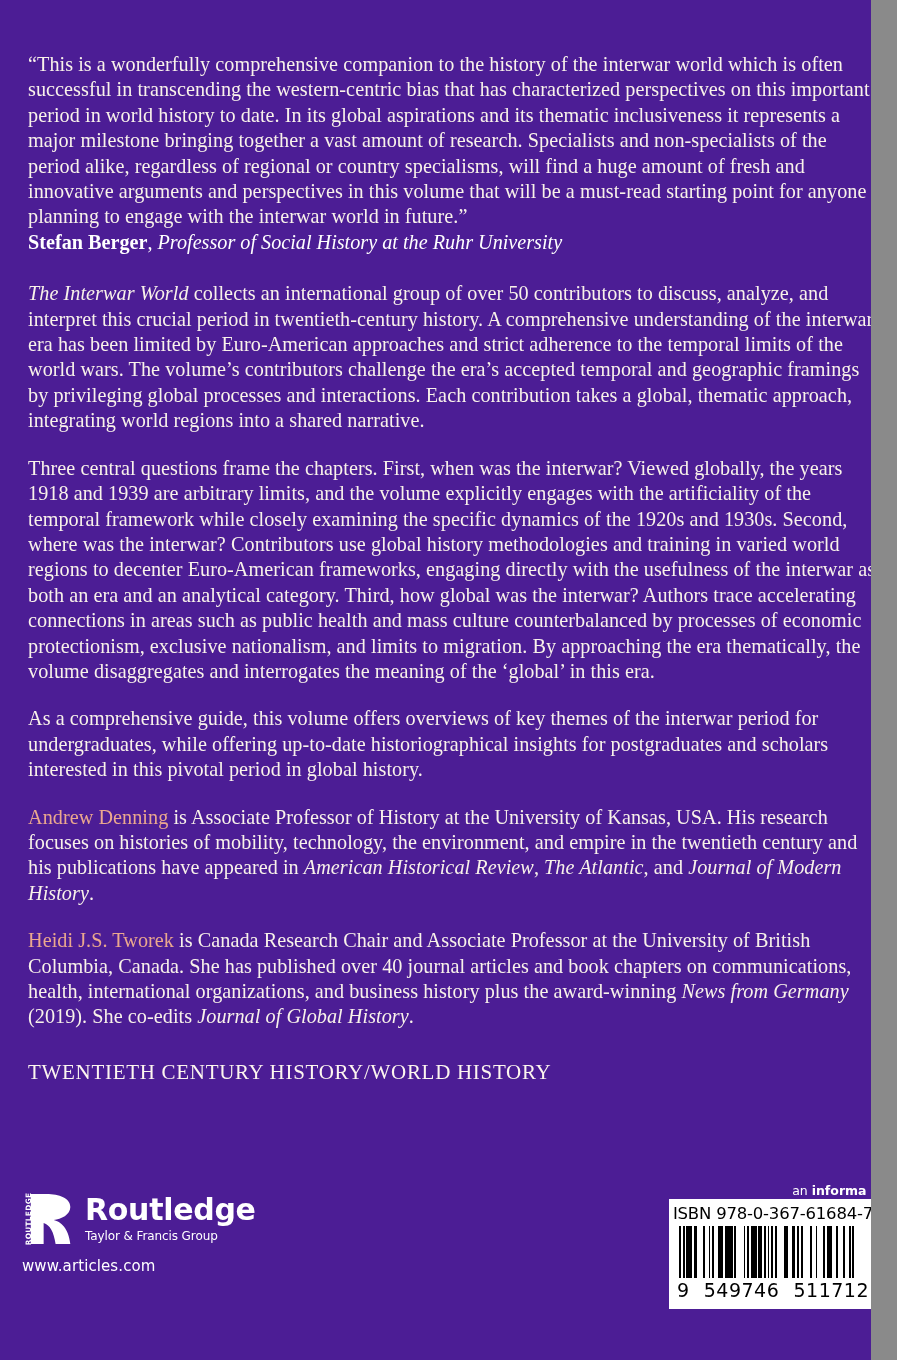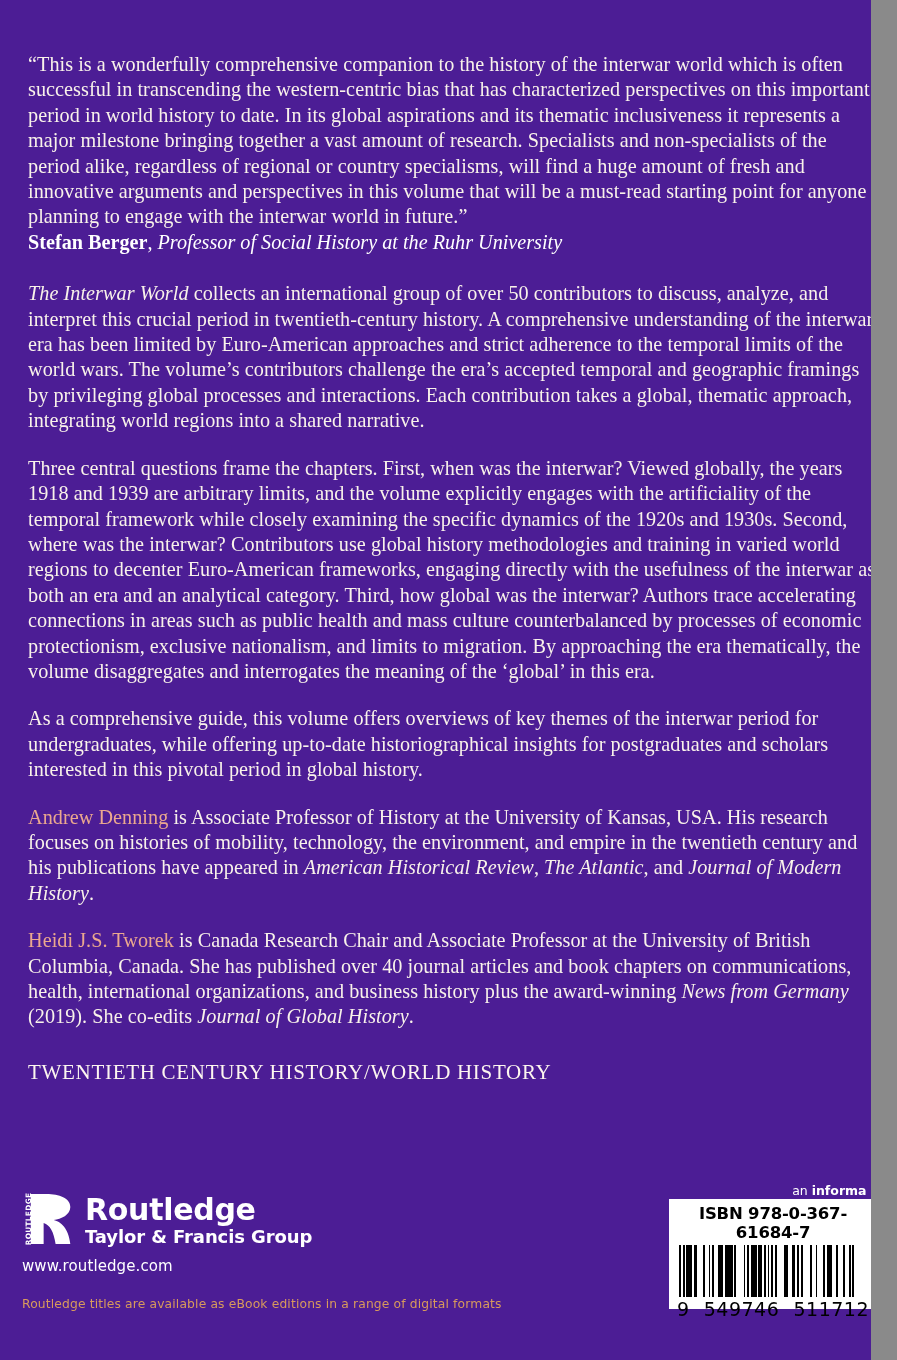--- a/index.html
+++ b/index.html
@@ -150,7 +150,7 @@
     text-align: center;
     font-family: "DejaVu Sans", "Liberation Sans", sans-serif;
     font-size: 16.5px;
-    font-weight: bold;
+    font-weight: normal;
     color: #000000;
     letter-spacing: -0.2px;
     margin-bottom: 3px;

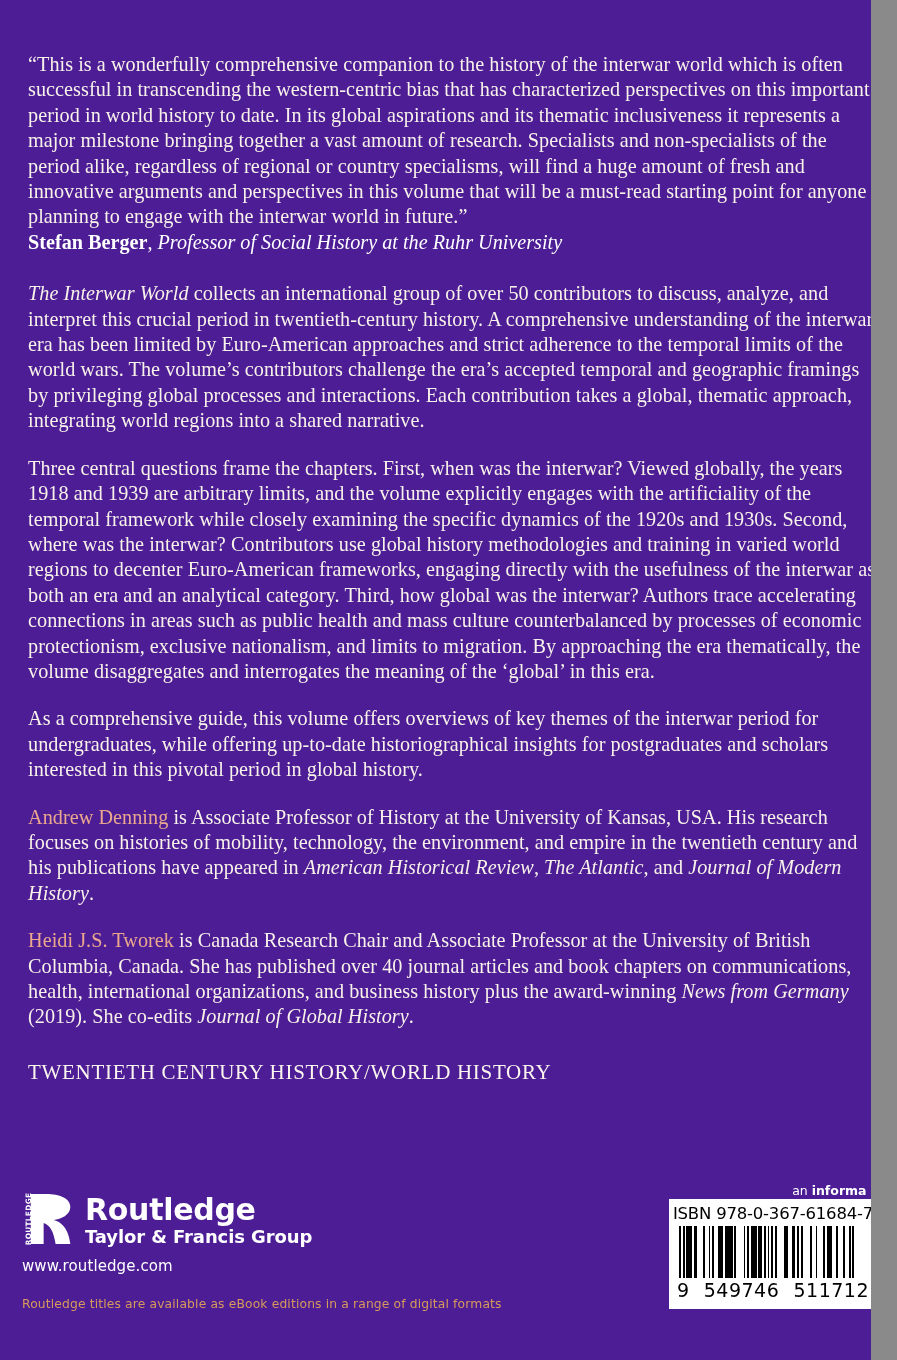--- a/index.html
+++ b/index.html
@@ -97,12 +97,11 @@
   }
   .logo-tfg {
     font-family: "DejaVu Sans", "Liberation Sans", sans-serif;
-    font-size: 18px;
+    font-size: 12px;
     line-height: 19px;
     color: #ffffff;
     letter-spacing: -0.1px;
     margin-top: 2px;
-    font-weight: bold;
   }
   .logo-url {
     position: absolute;

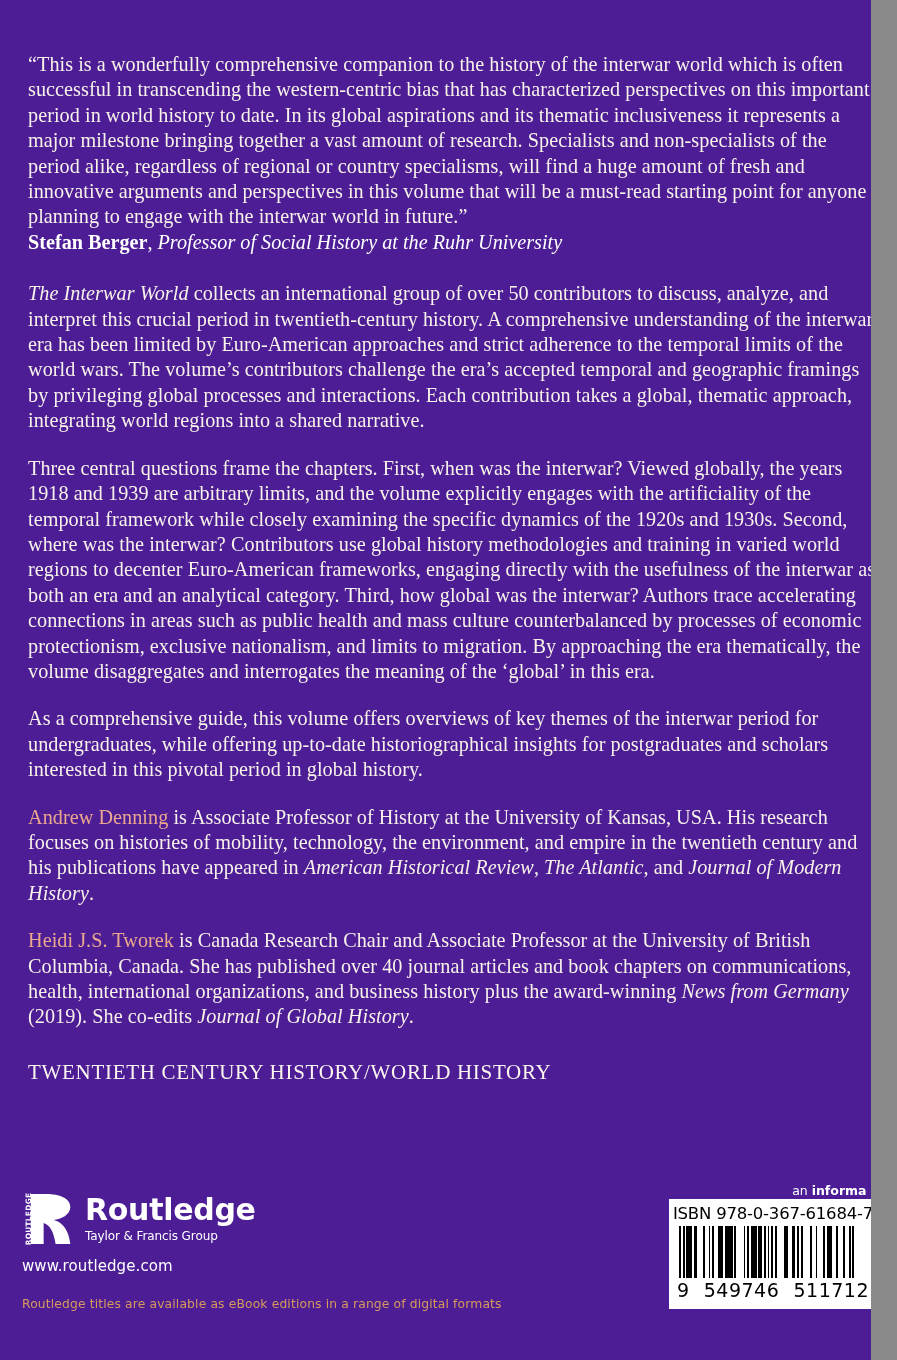--- a/index.html
+++ b/index.html
@@ -217,7 +217,7 @@
       </div>
     </div>
 
-    <div class="logo-url">www.routledge.com</div>
+    <div class="logo-url">www.articles.com</div>
 
     <div class="ebook-note">Routledge titles are available as eBook editions in a range of digital formats</div>
 

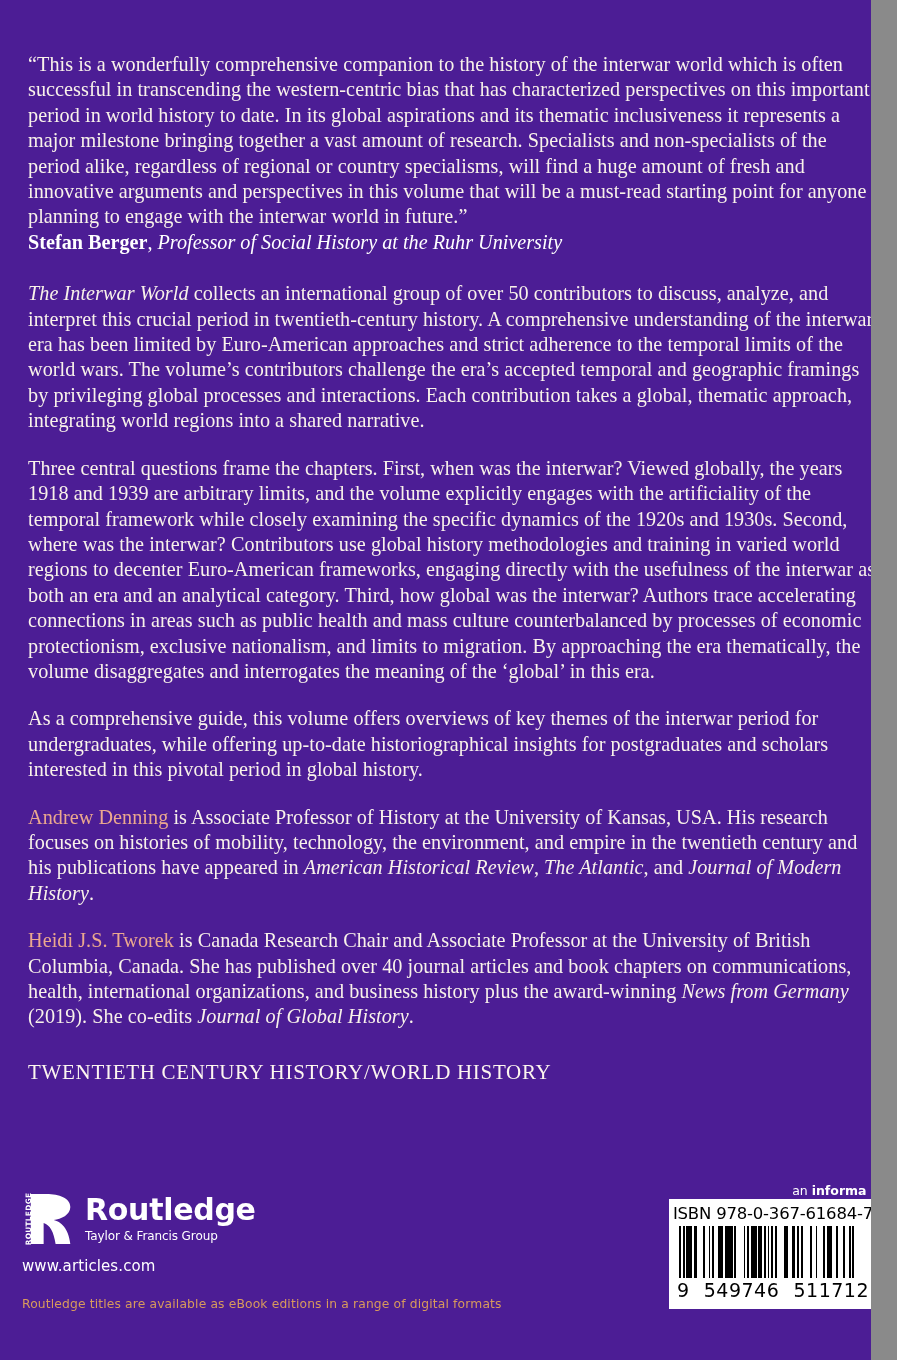--- a/index.html
+++ b/index.html
@@ -219,7 +219,6 @@
 
     <div class="logo-url">www.articles.com</div>
 
-    <div class="ebook-note">Routledge titles are available as eBook editions in a range of digital formats</div>
 
     <div class="informa"><span>an </span><b>informa</b><span> business</span></div>
 

